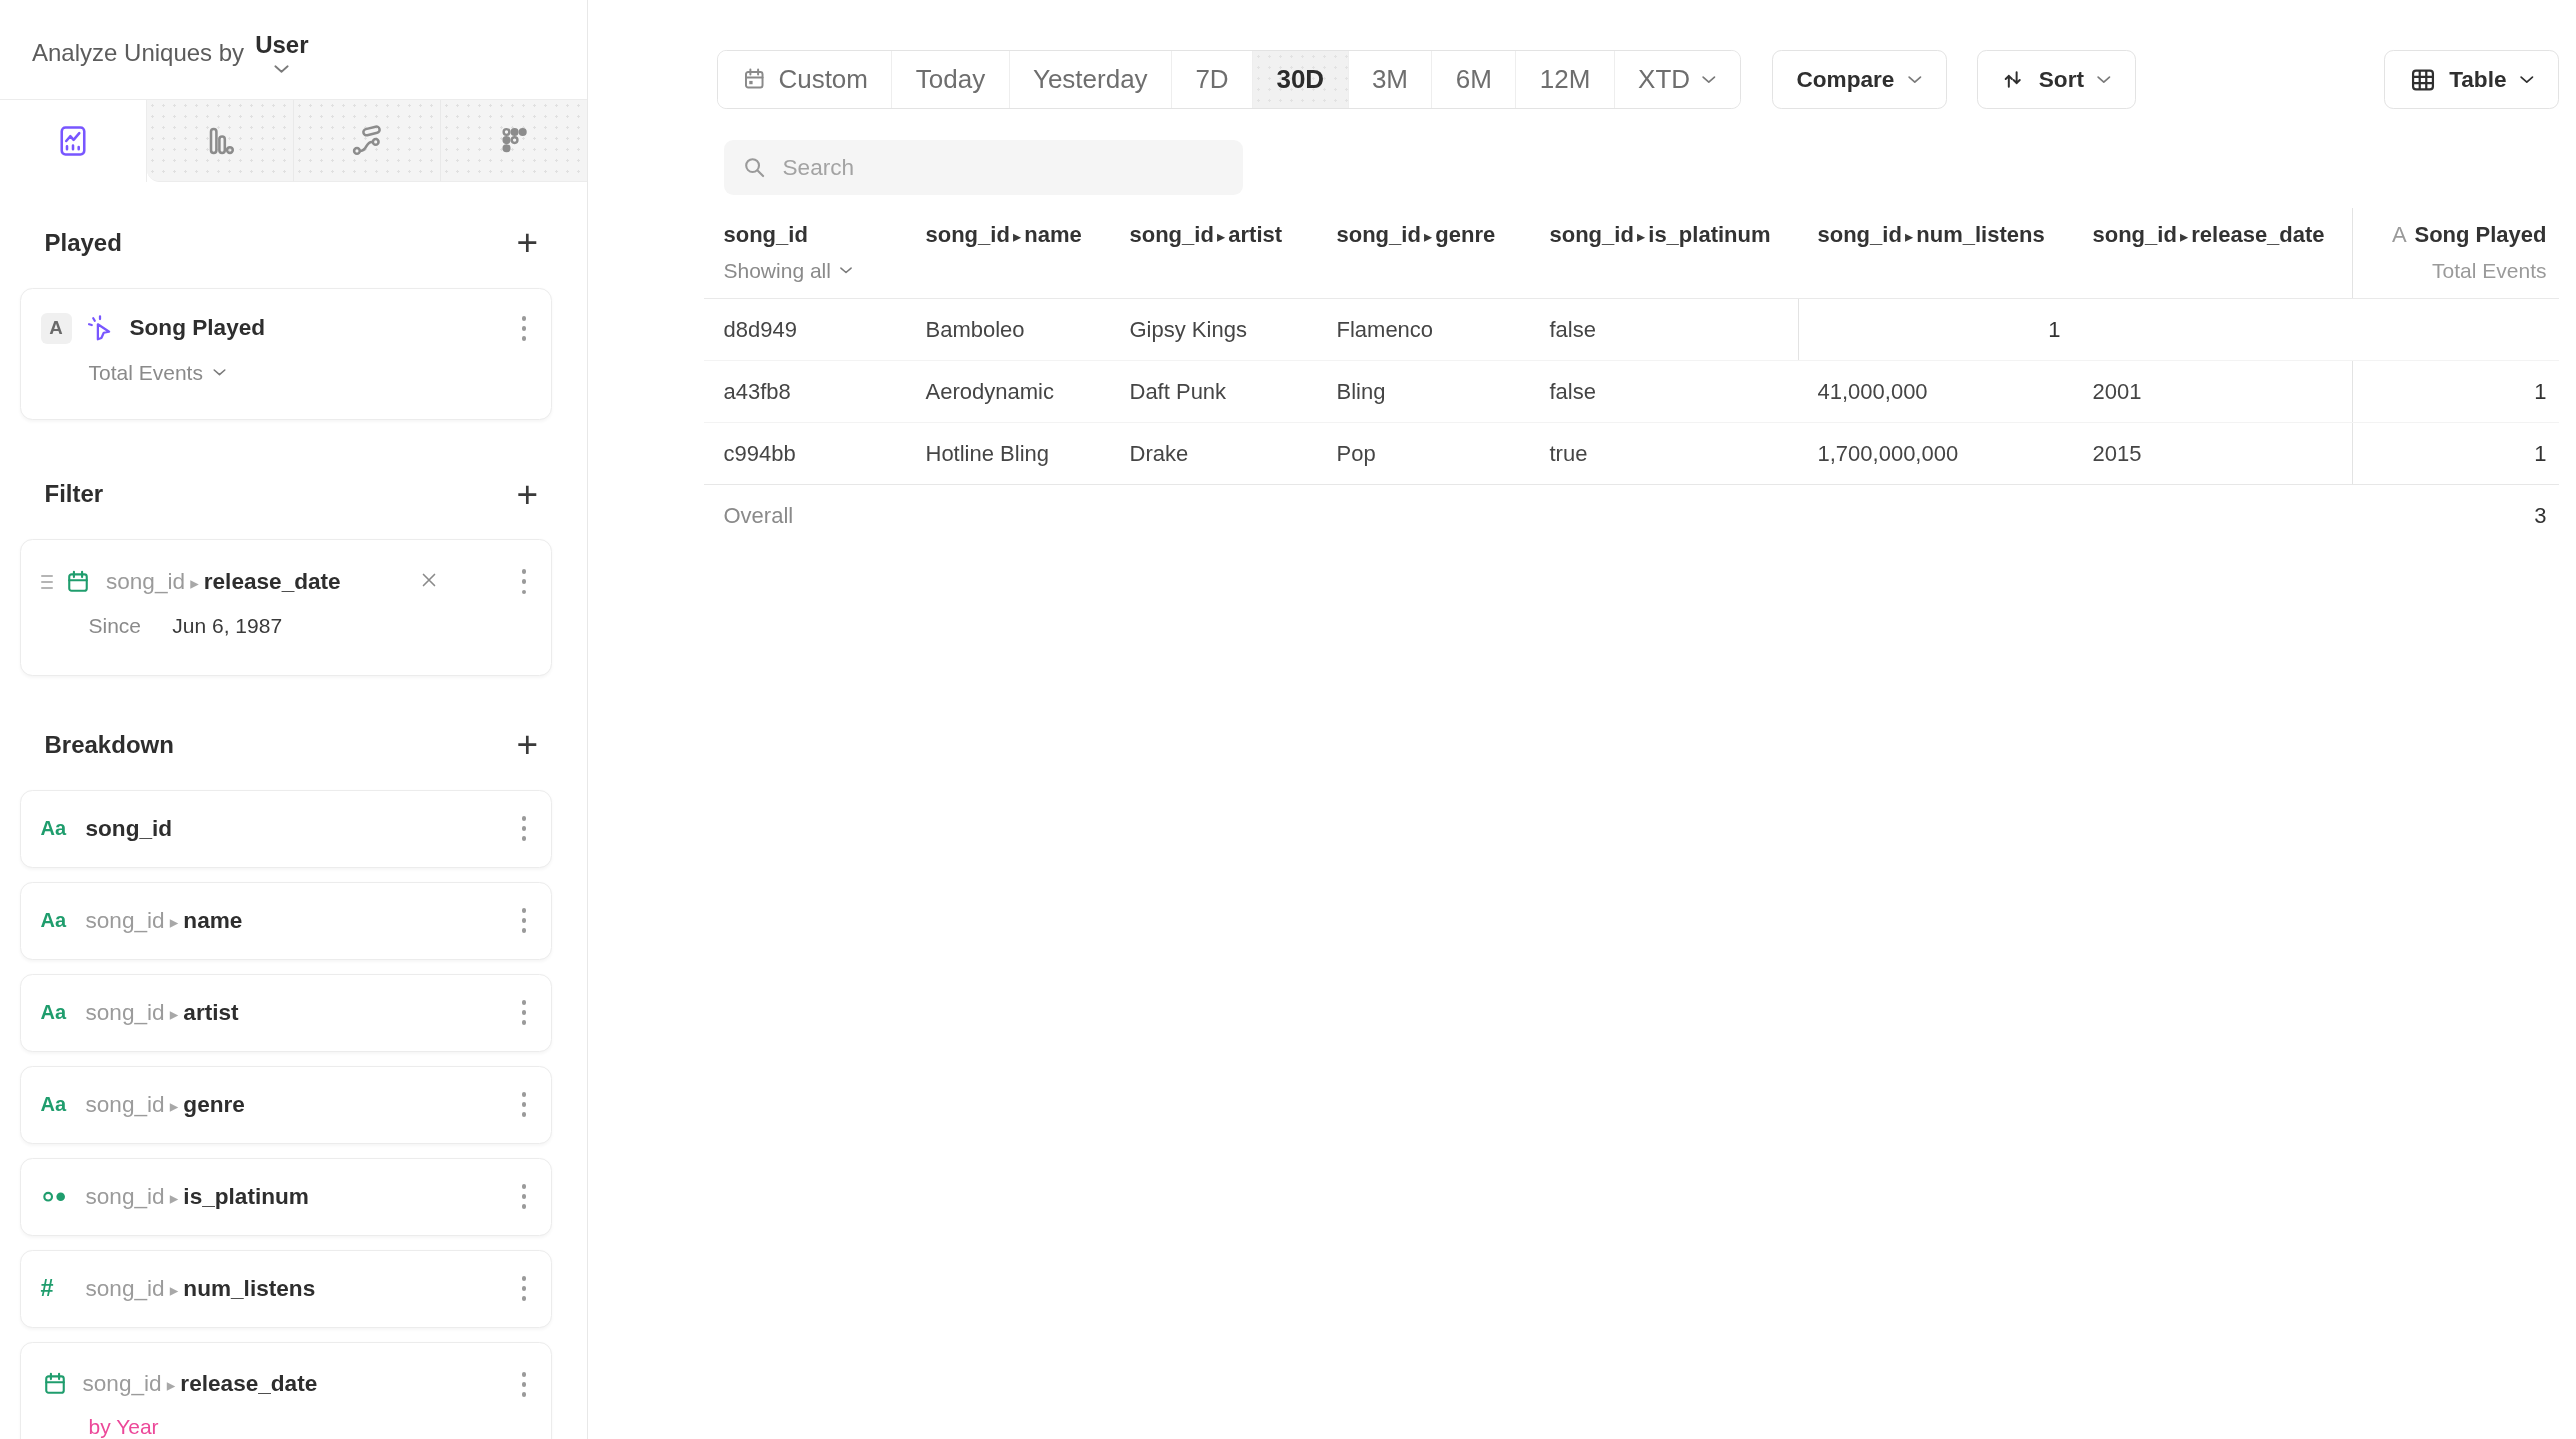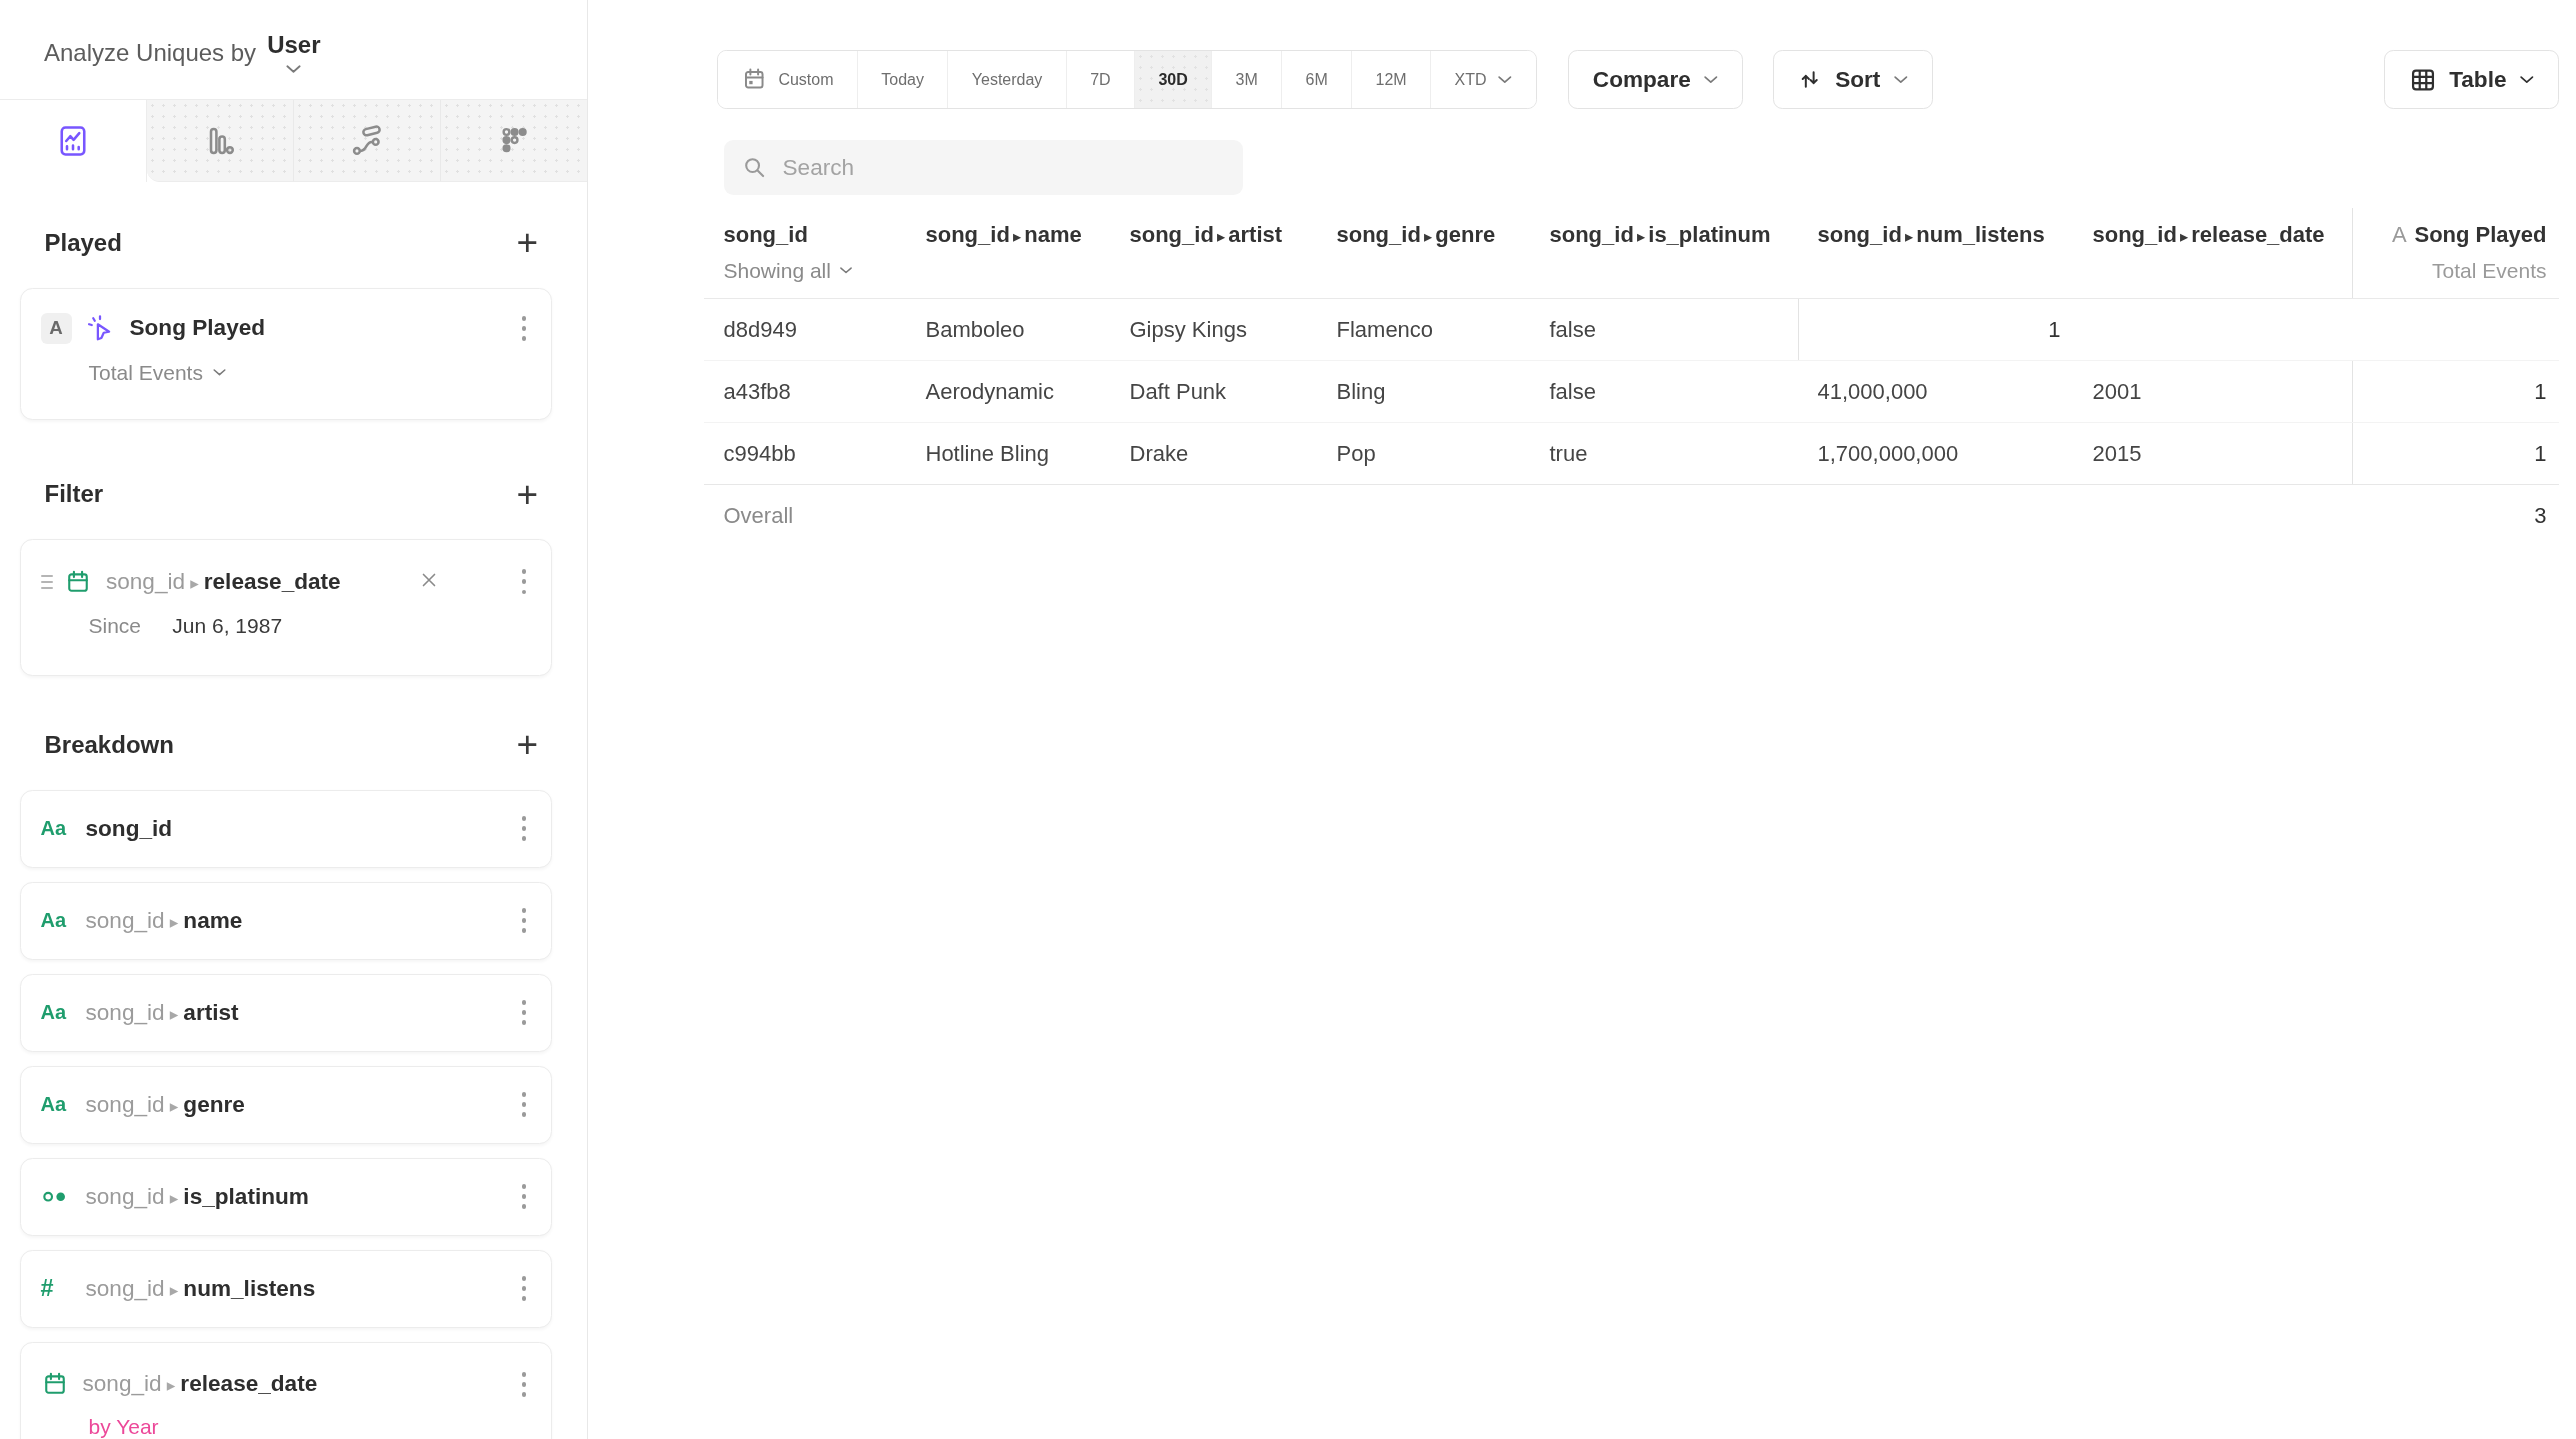--- a/index.html
+++ b/index.html
@@ -9,7 +9,7 @@
 
   
   aside { width:588px; min-width:588px; height:100%; border-right:1.6px solid #e8e8e8; background:#fff; }
-  .sb-header { padding:31px 31px 0 44px; display:flex; align-items:center; font-size:24px; }
+  .sb-header { padding:31px 31px 0 32px; display:flex; align-items:center; font-size:24px; }
   .sb-header .prefix { color:#5c5c5c; margin-right:11px; }
   .entity-btn { display:flex; align-items:center; gap:5px; background:none; border:none; cursor:pointer;
     font-size:24px; font-weight:700; color:#2e2e2e; font-family:inherit;flex-direction:column; }

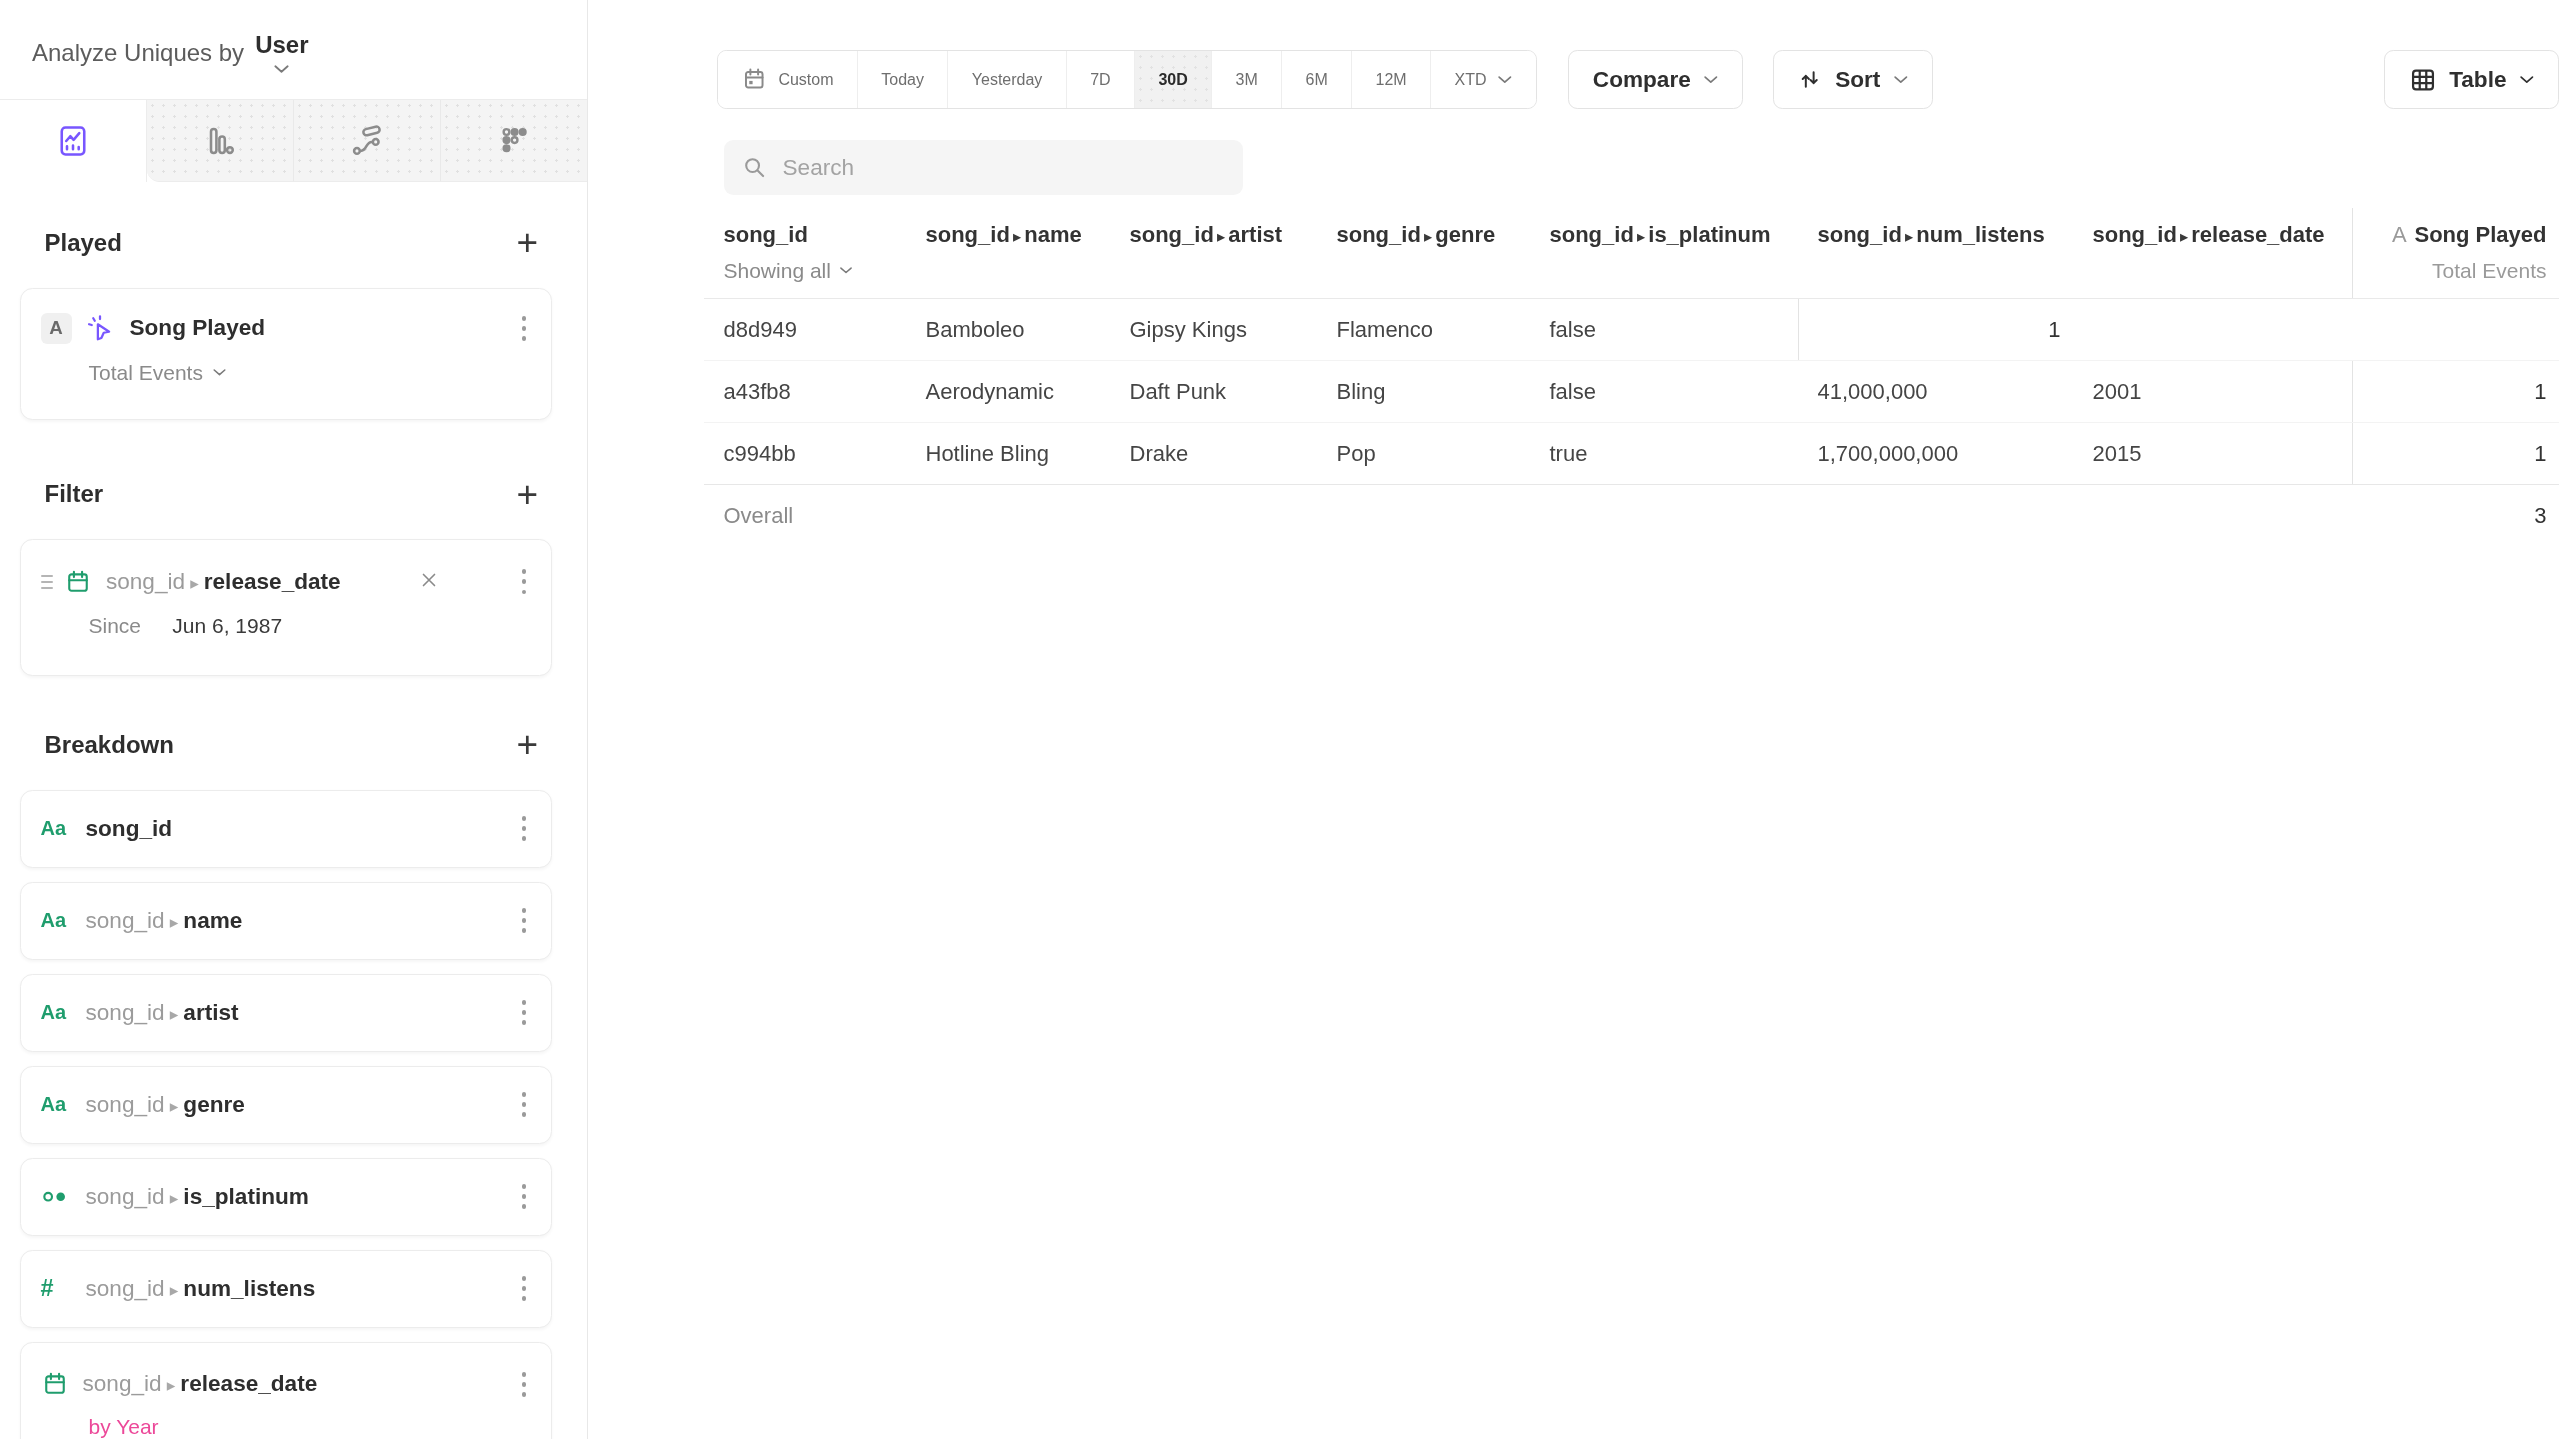--- a/index.html
+++ b/index.html
@@ -58,7 +58,7 @@
   .toolbar { display:flex; align-items:center; }
   .seg-group { display:flex; align-items:stretch; height:59px; border:1.6px solid #e3e3e3; border-radius:9.3px;
     background:#fff; overflow:hidden; margin-left:12.5px; }
-  .seg { display:flex; align-items:center; gap:11px; padding:0 23.4px; font-size:16px; color:#6e6e6e;
+  .seg { display:flex; align-items:center; gap:11px; padding:0 23.4px; font-size:26px; color:#6e6e6e;
     background:#fff; border:none; border-left:1.6px solid #eeeeee; cursor:pointer; font-family:inherit; }
   .seg:first-child { border-left:none; }
   .seg.active { background:#f1f1f1; background-image:radial-gradient(#e2e2e2 1.2px, transparent 1.2px);

